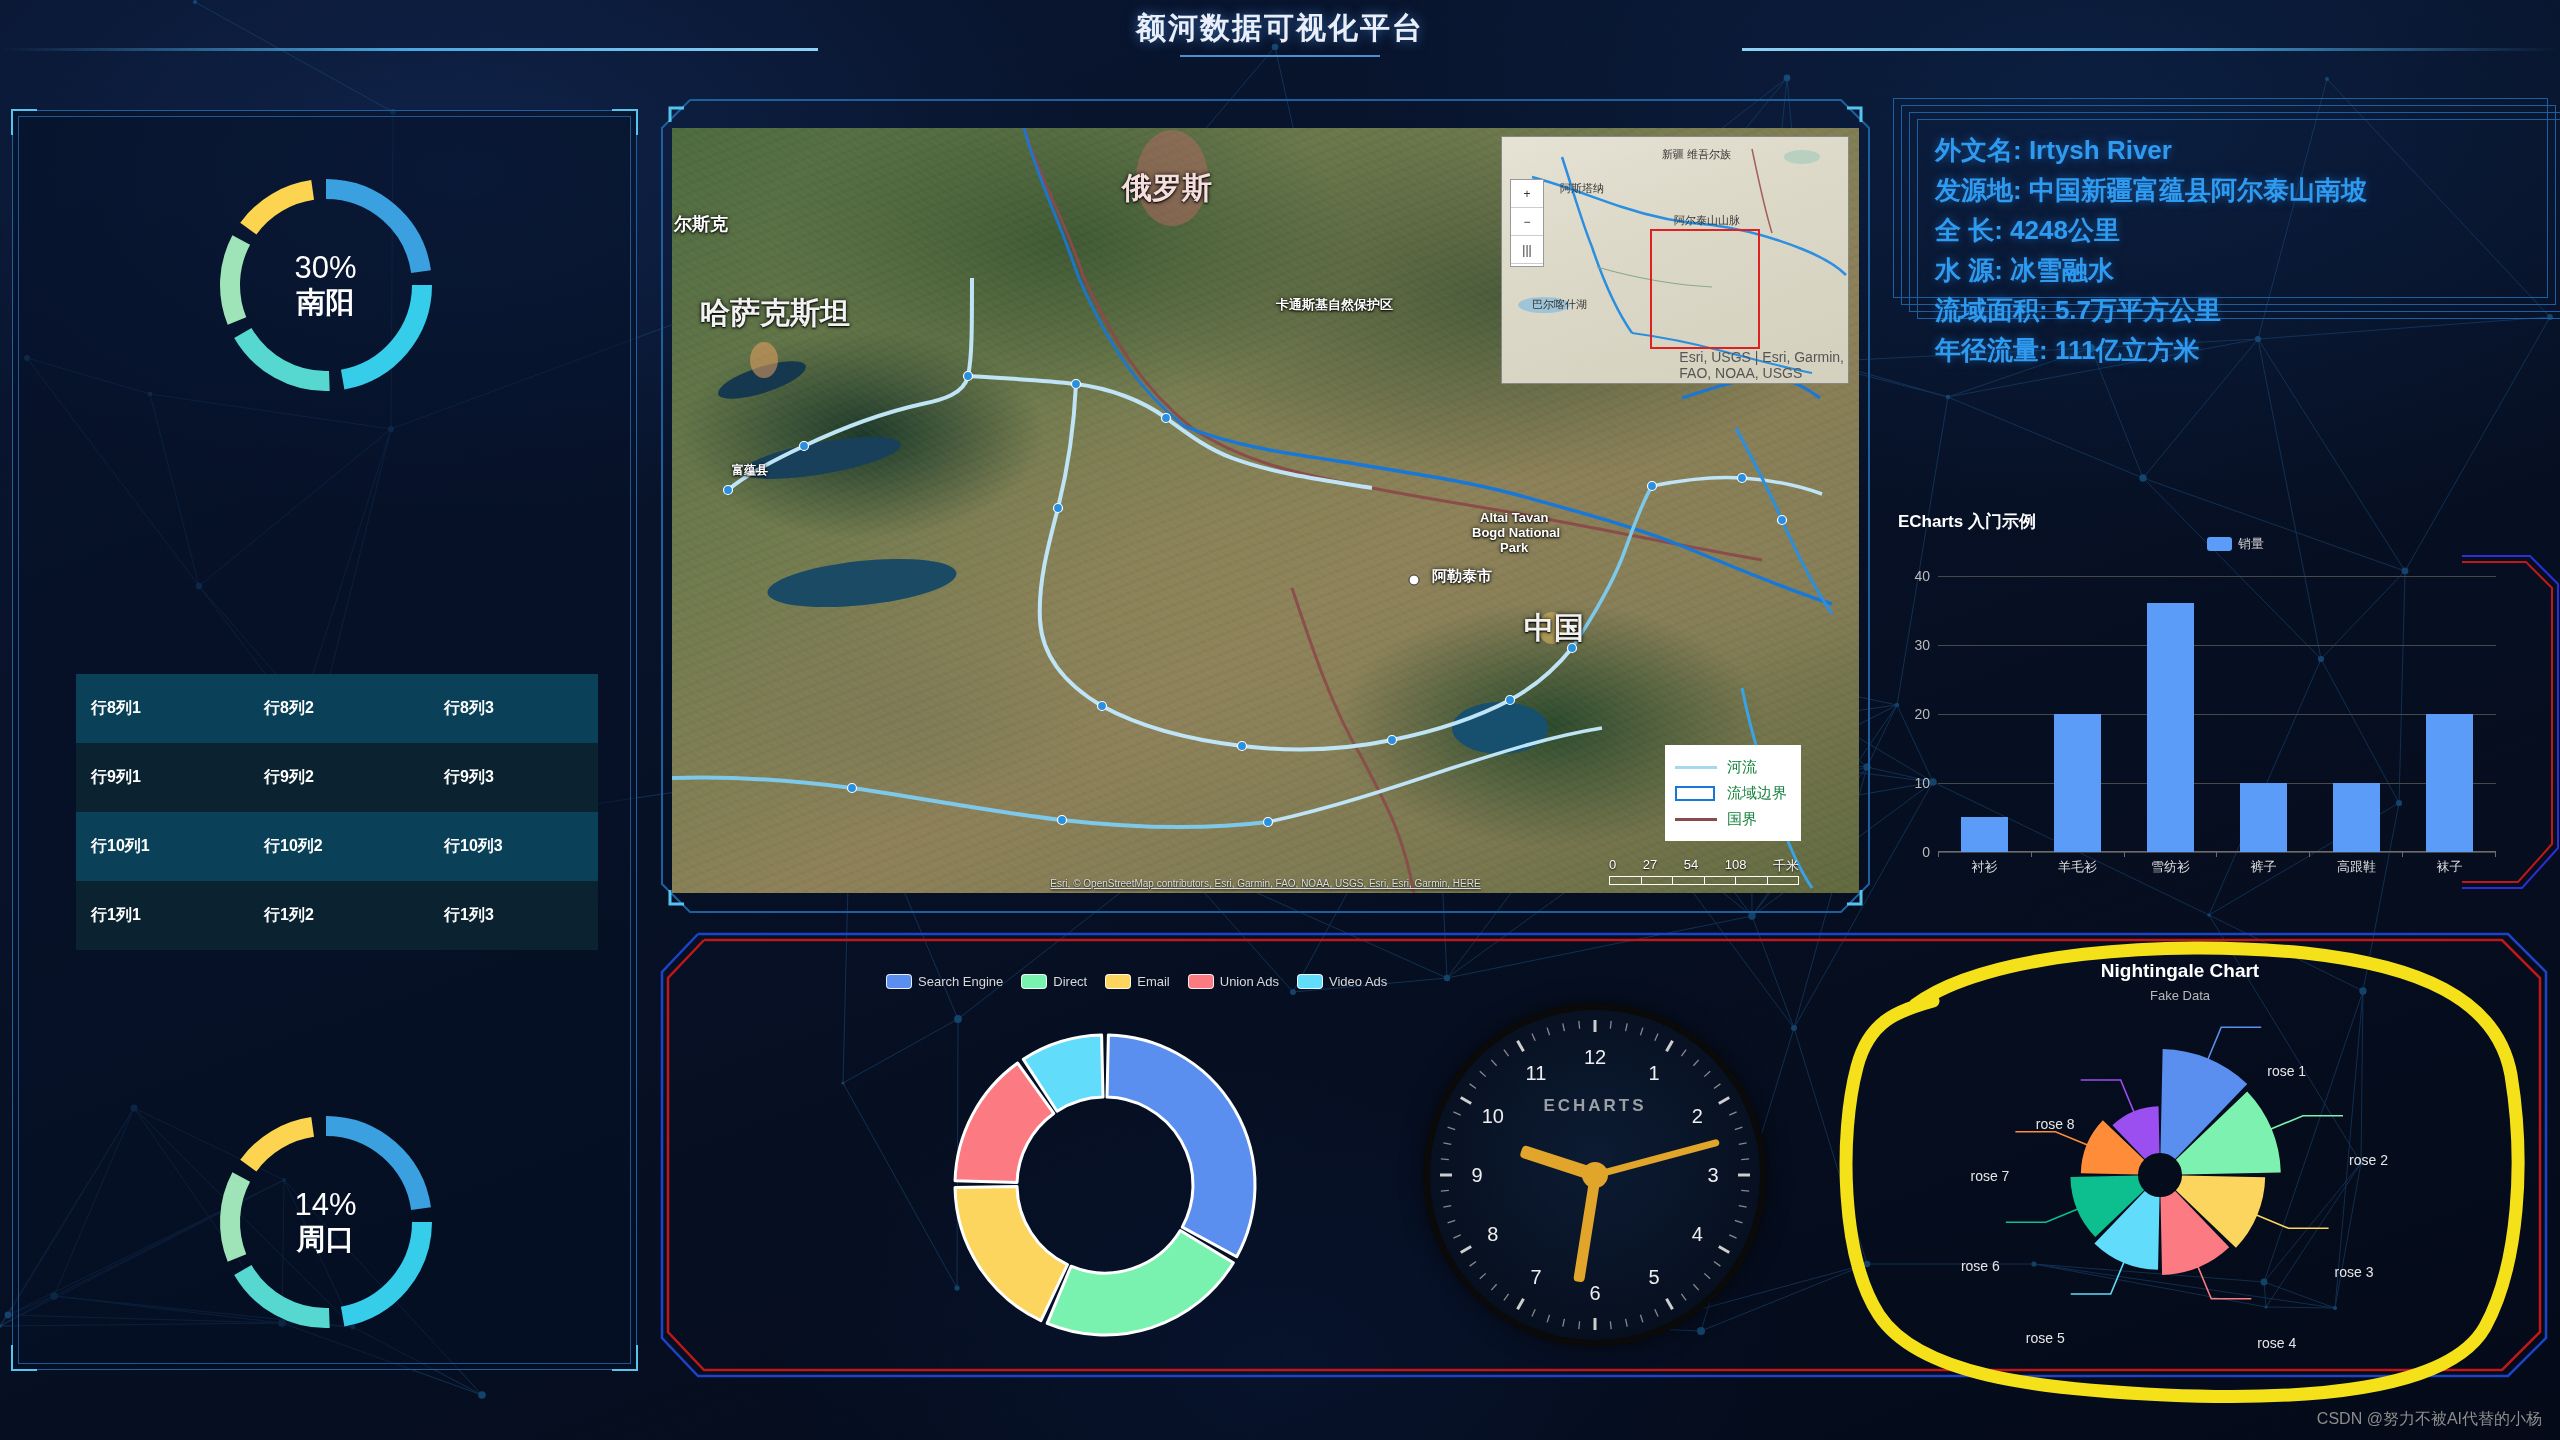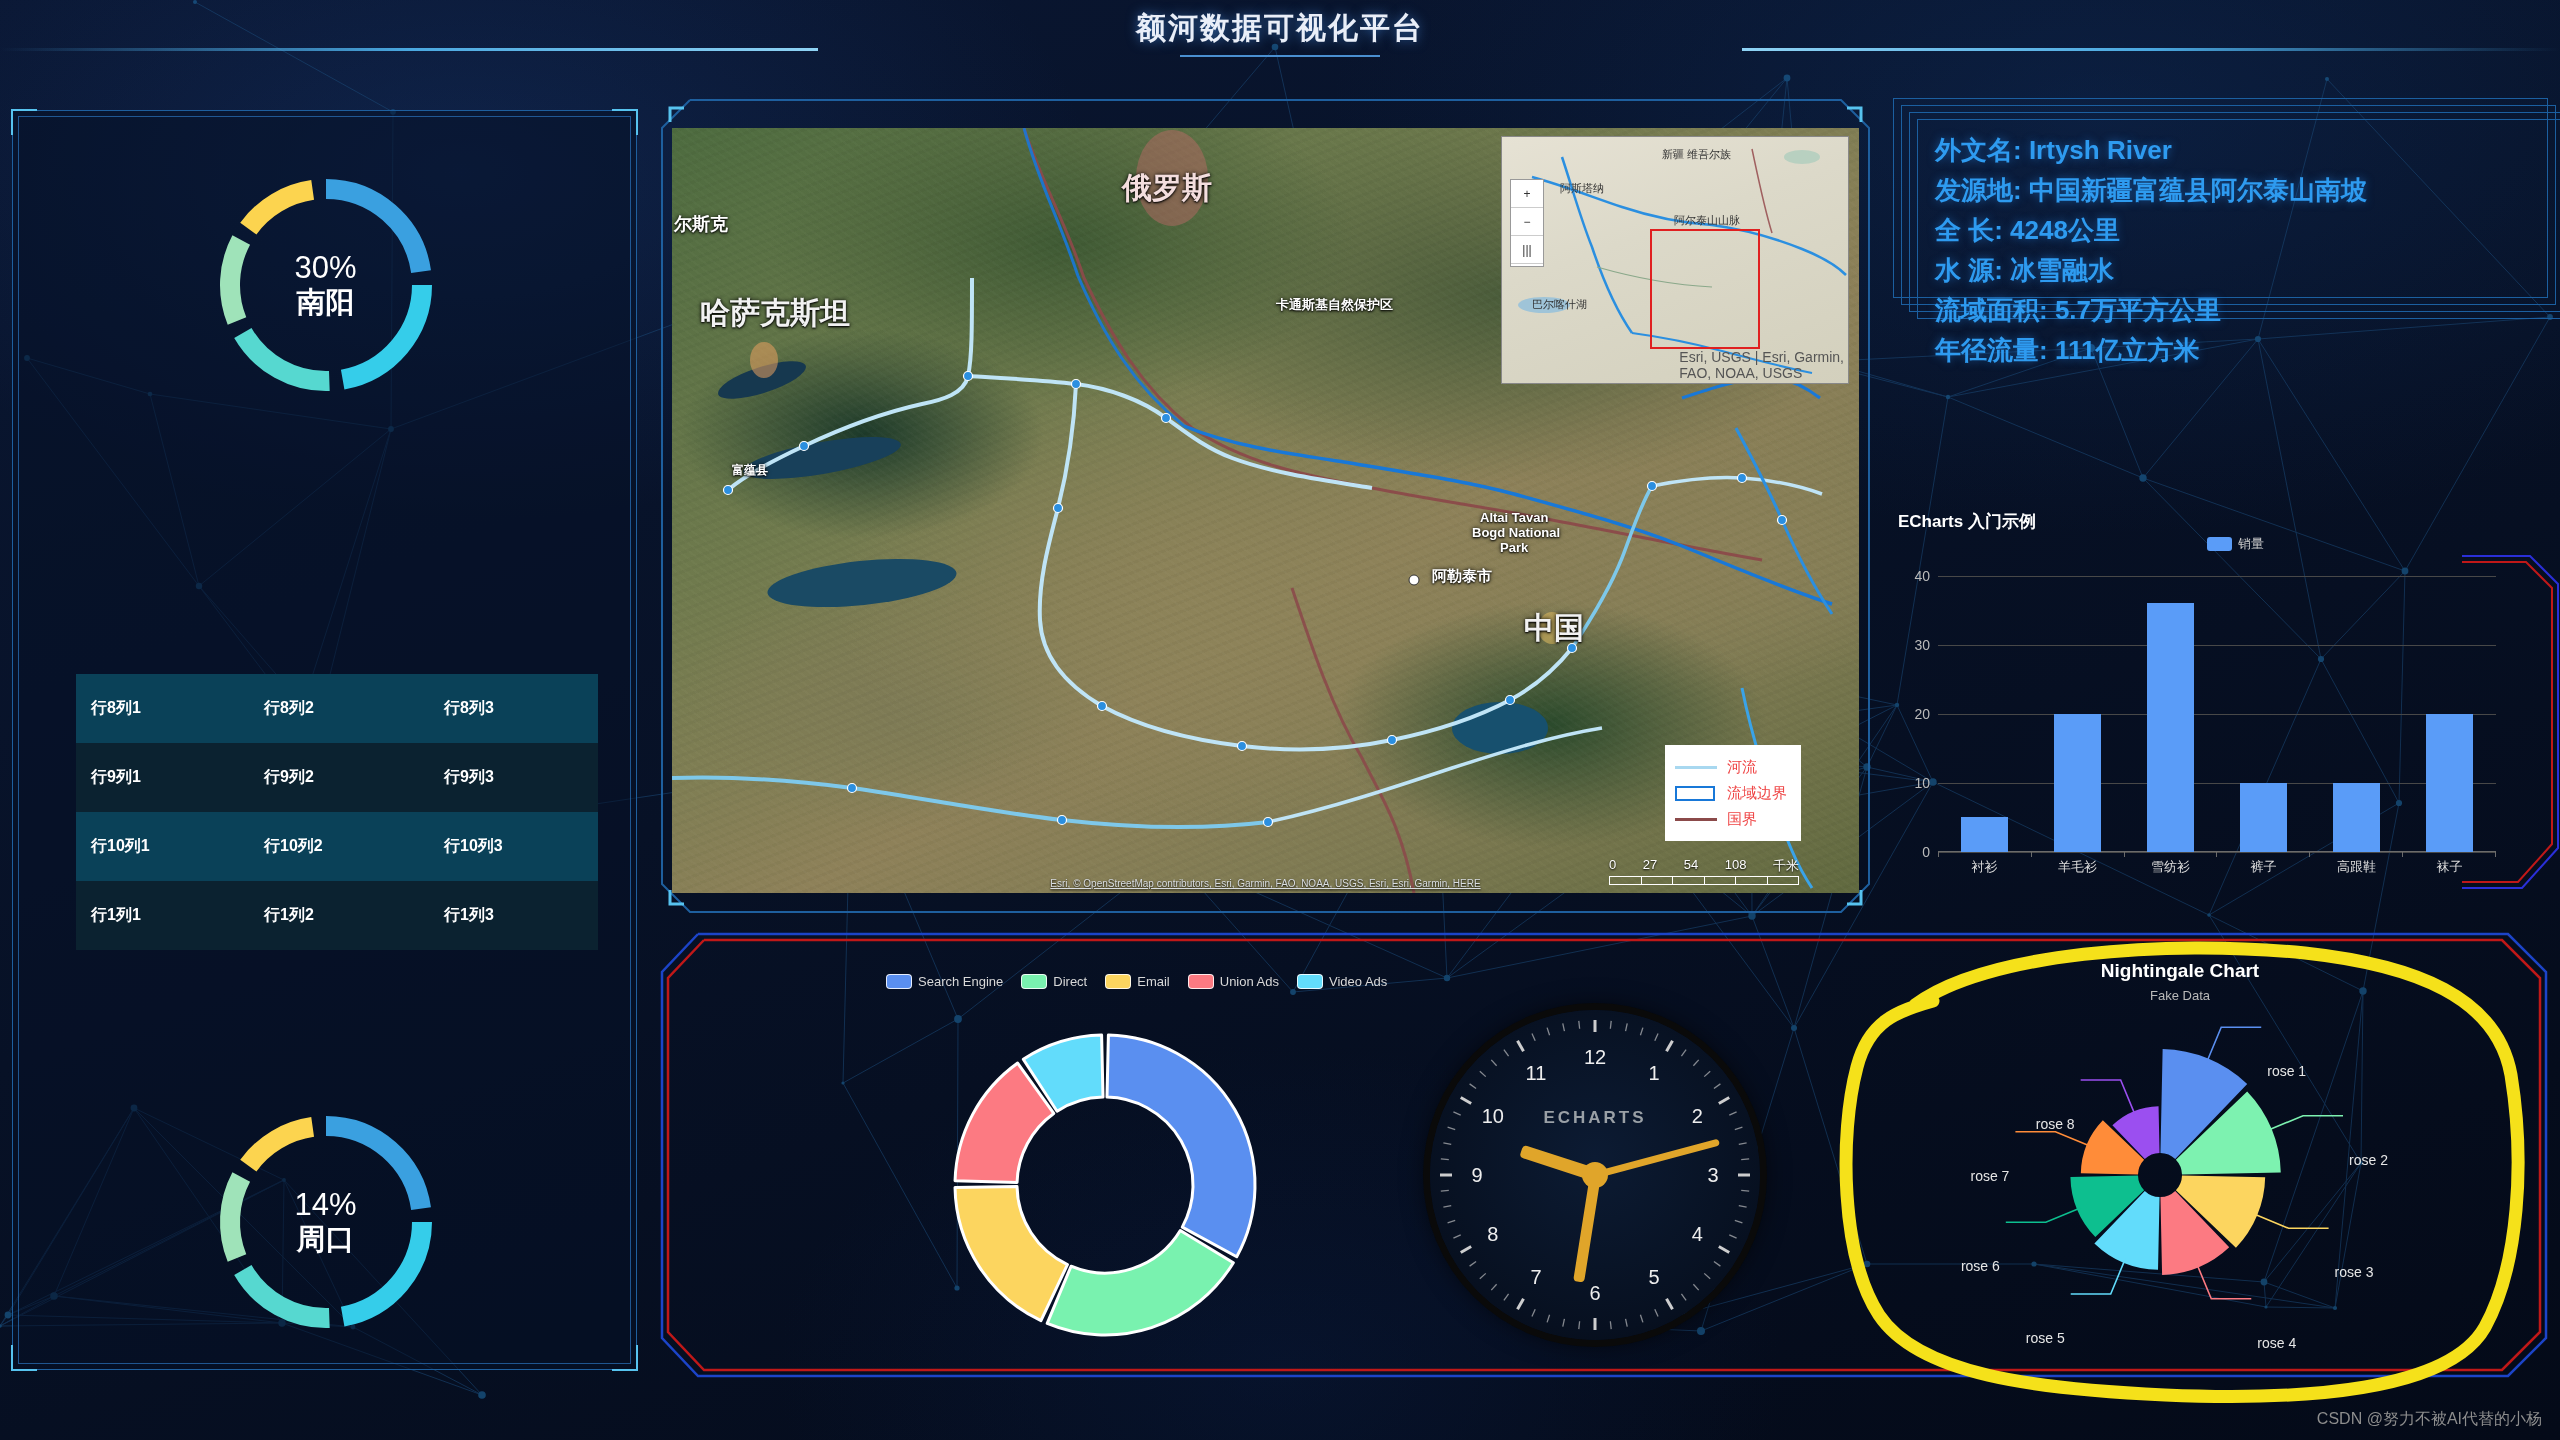--- a/index.html
+++ b/index.html
@@ -94,7 +94,7 @@
     padding:9px 14px 9px 10px; }
   .map-legend .lrow { display:flex; align-items:center; height:26px; }
   .map-legend .swatch { width:42px; height:14px; margin-right:10px; display:flex; align-items:center; }
-  .map-legend .ltext { color:#ef4444; font-size:15px; }
+  .map-legend .ltext { color:#15803d; font-size:15px; }
   .scalebar { position:absolute; right:60px; bottom:8px; width:190px; color:#fff; }
   .scalebar .nums { display:flex; justify-content:space-between; font-size:13px;
     text-shadow:0 1px 2px #000; margin-bottom:1px; }

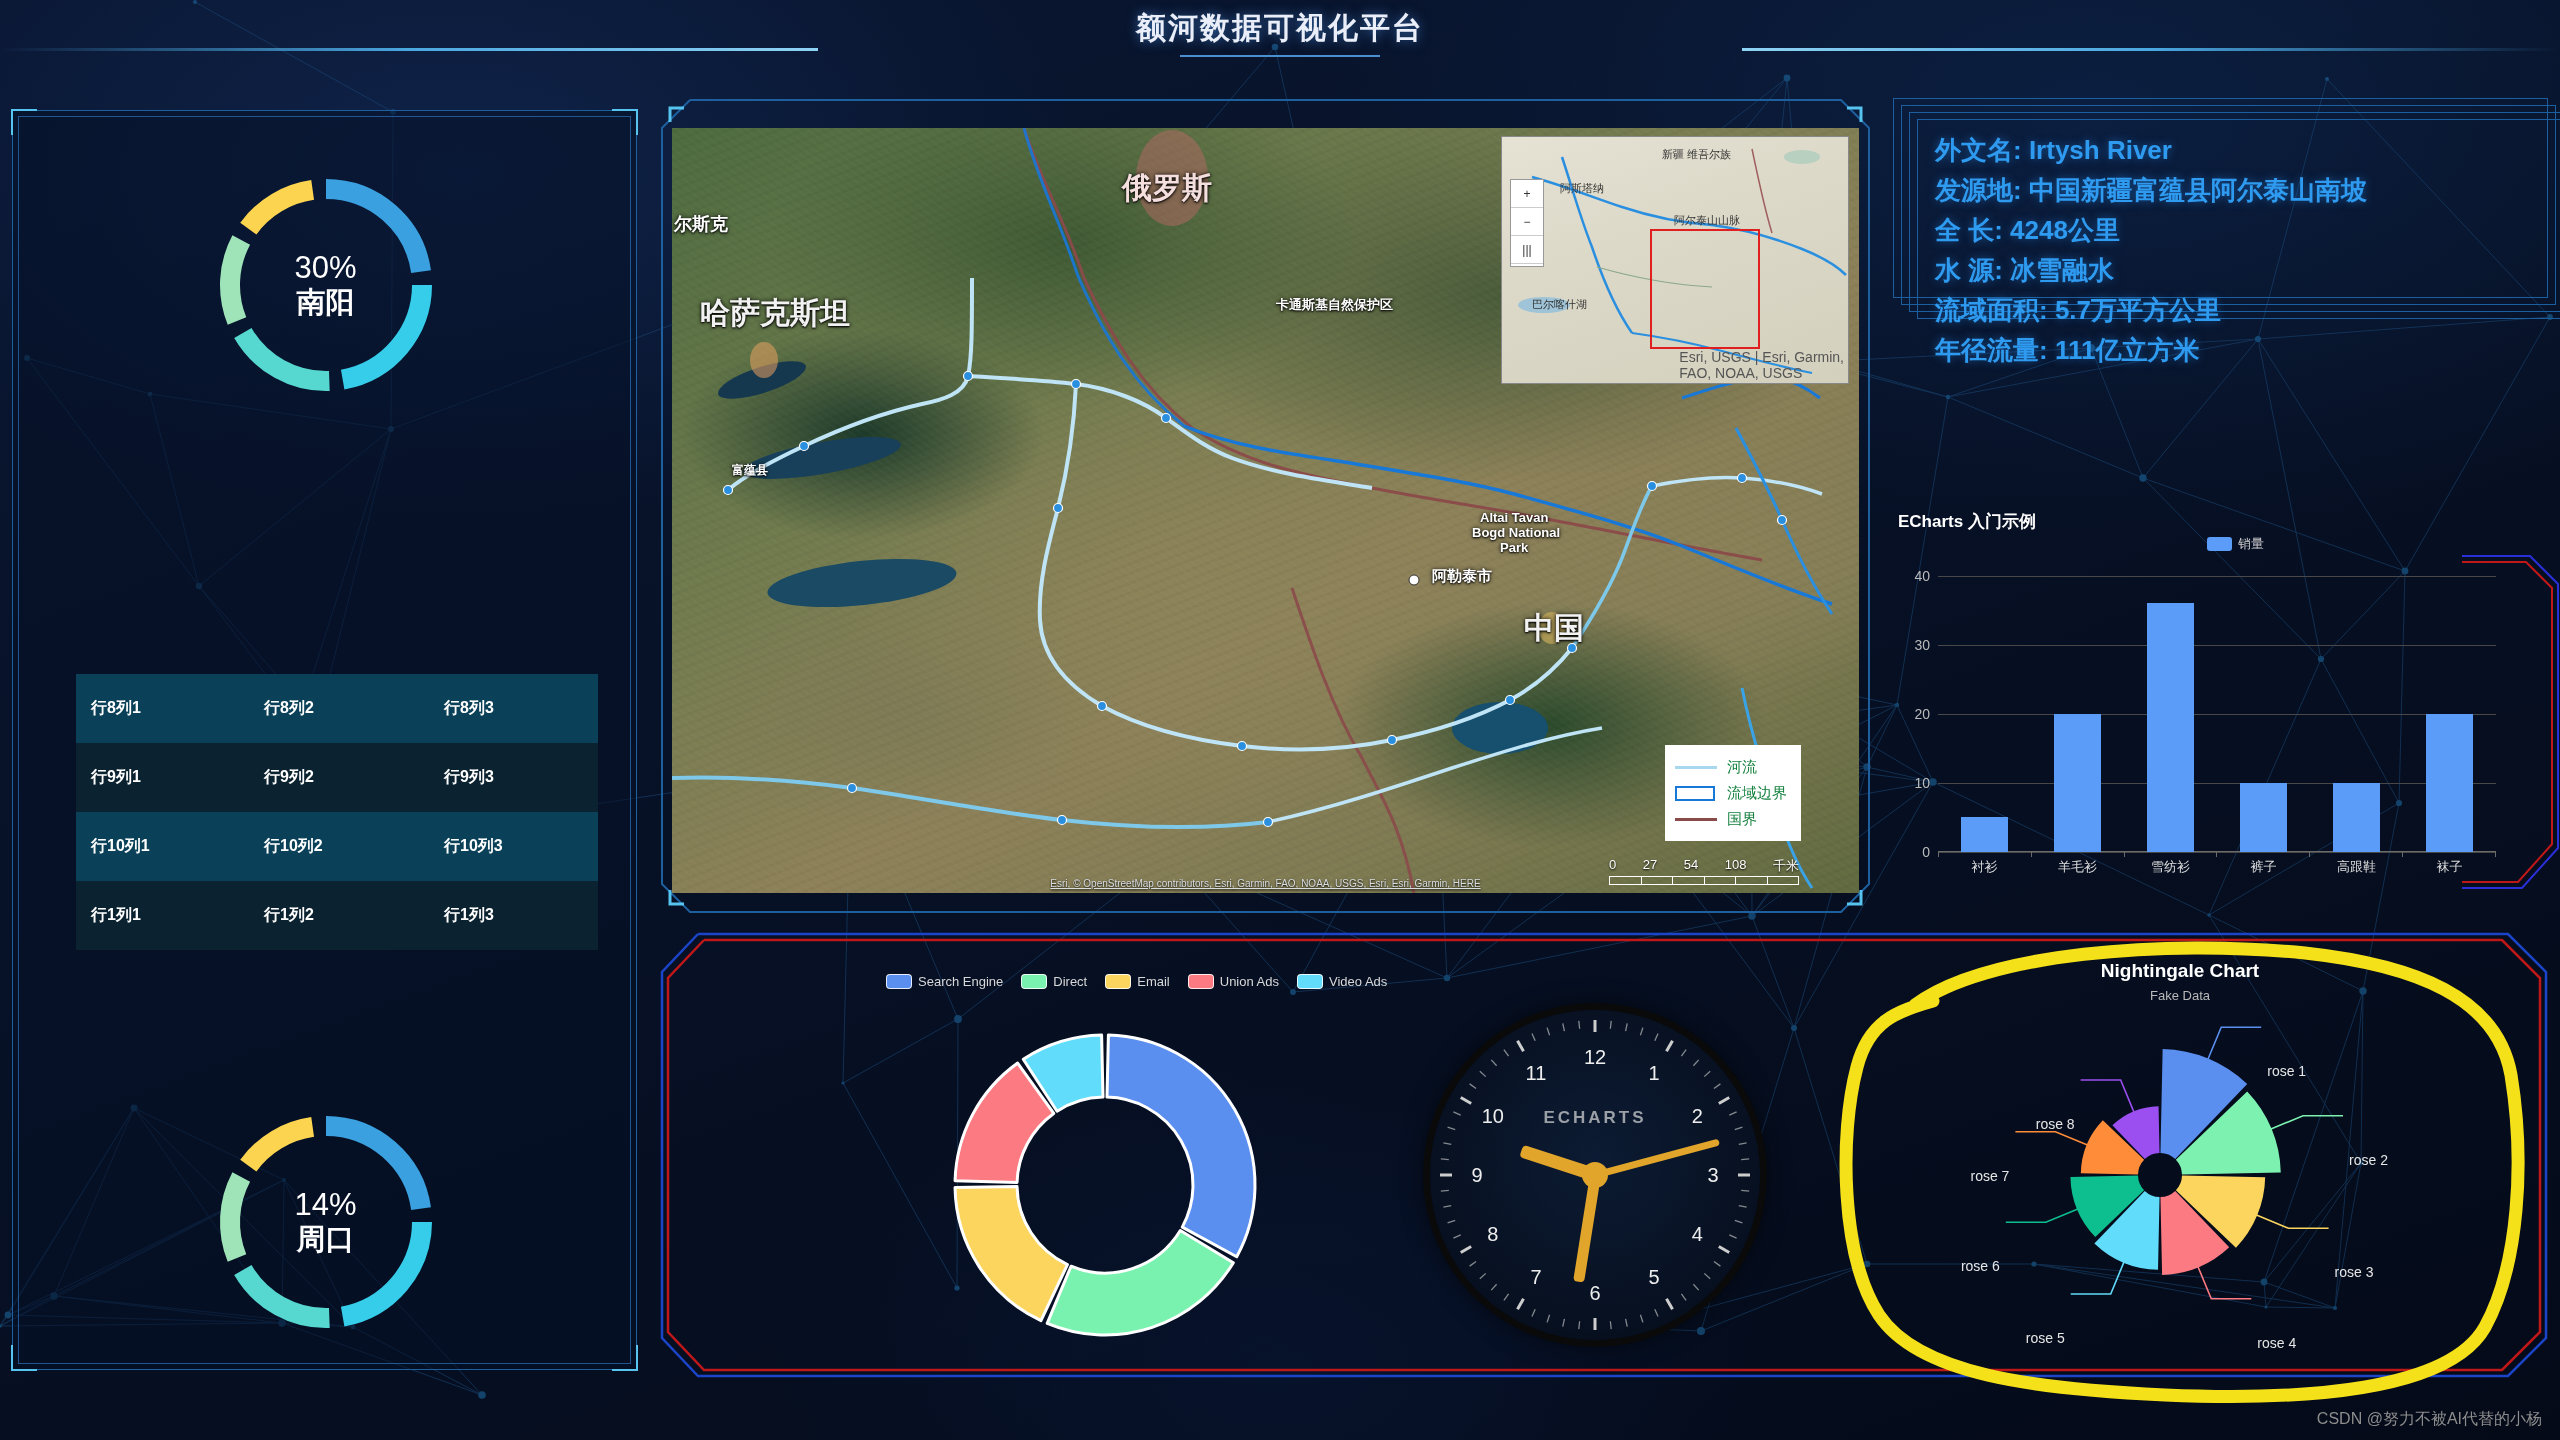--- a/index.html
+++ b/index.html
@@ -157,7 +157,7 @@
   #clock .face { position:absolute; inset:0; border-radius:50%;
     background:radial-gradient(circle at 50% 45%, #0c1b33 0%, #071020 70%, #04080f 100%);
     box-shadow:0 0 0 7px #0a0a0a, 0 0 28px rgba(0,0,0,.85); }
-  #clock .brand { position:absolute; left:0; right:0; top:98px; text-align:center;
+  #clock .brand { position:absolute; left:0; right:0; top:86px; text-align:center;
     color:#9aa0a6; font-size:17px; letter-spacing:3px; font-weight:bold; }
   #clock .num { position:absolute; color:#eee; font-size:20px; transform:translate(-50%,-50%); }
   #clock .hand { position:absolute; left:50%; top:50%; background:#e0a52a; border-radius:4px;

